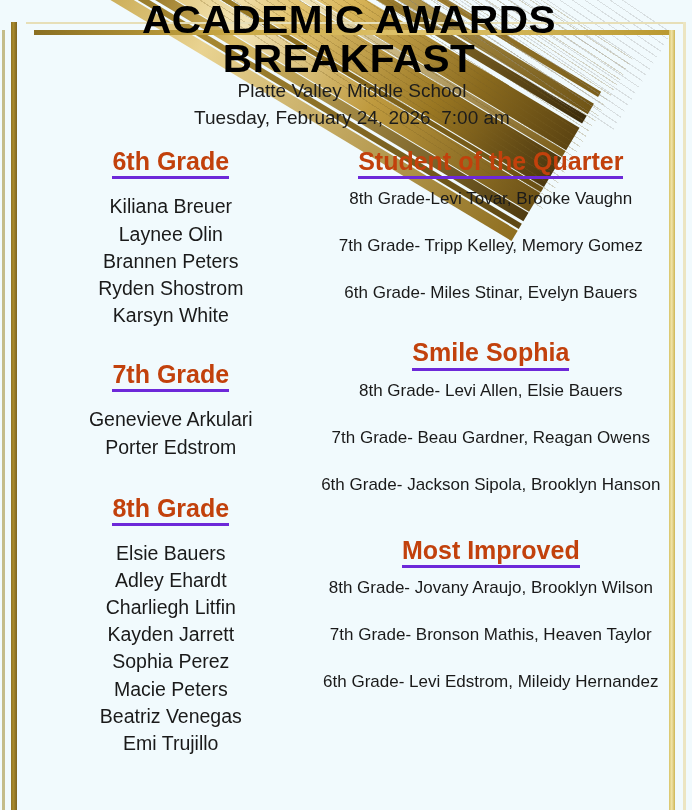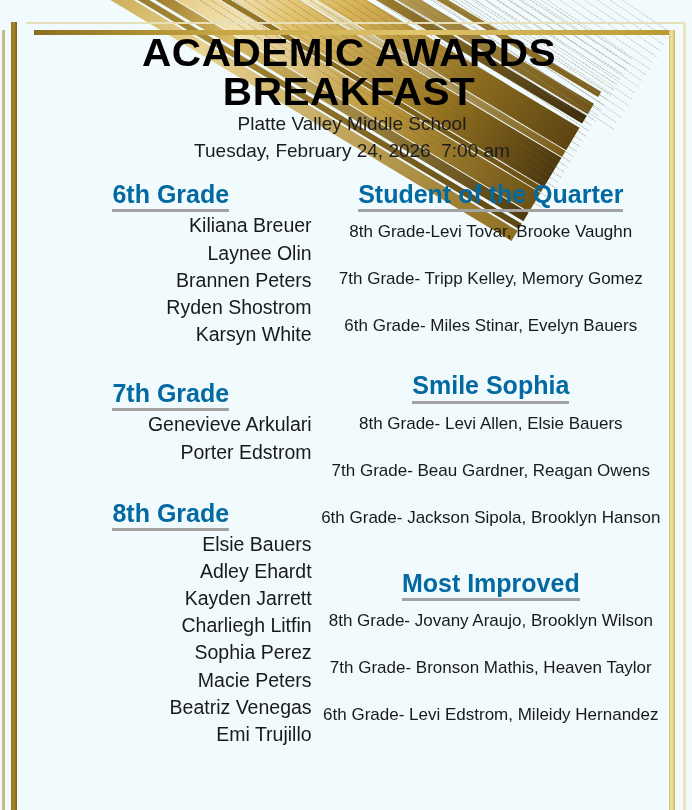--- a/index.html
+++ b/index.html
@@ -132,7 +132,6 @@
   .content {
     position: relative;
     z-index: 6;
-    padding-top: 33px;
   }
   .title {
     text-align: center;

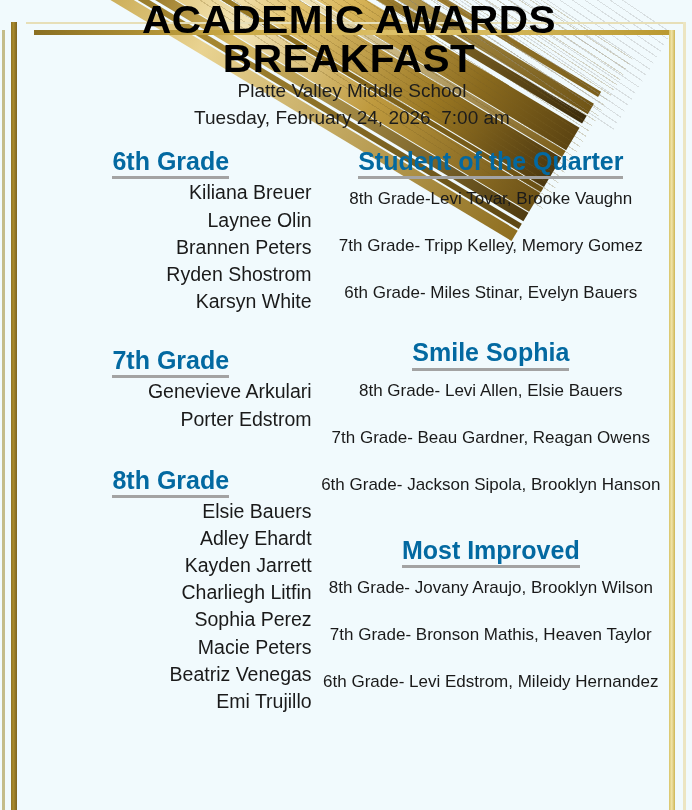--- a/index.html
+++ b/index.html
@@ -171,10 +171,10 @@
     display: inline-block;
     font-size: 25px;
     font-weight: bold;
-    border-bottom: 3px solid #a3a3a3;
+    border-bottom: 3px solid #6d28d9;
     padding-bottom: 1px;
     line-height: 1.1;
-    color: #0369a1;
+    color: #c2410c;
   }
   .sec-heading.wide { font-size: 25px; }
 

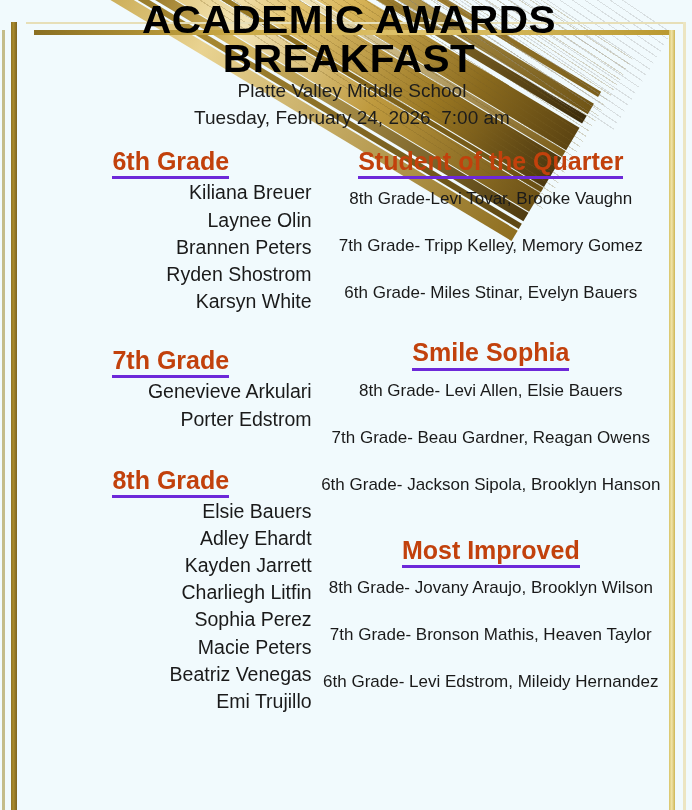--- a/index.html
+++ b/index.html
@@ -179,11 +179,10 @@
   .sec-heading.wide { font-size: 25px; }
 
   .name-list {
-    margin-top: 0;
+    margin-top: 14px;
     font-size: 19.5px;
     line-height: 1.39;
     color: #1a1a1a;
-    text-align: right;
   }
   .award-list {
     margin-top: 9px;

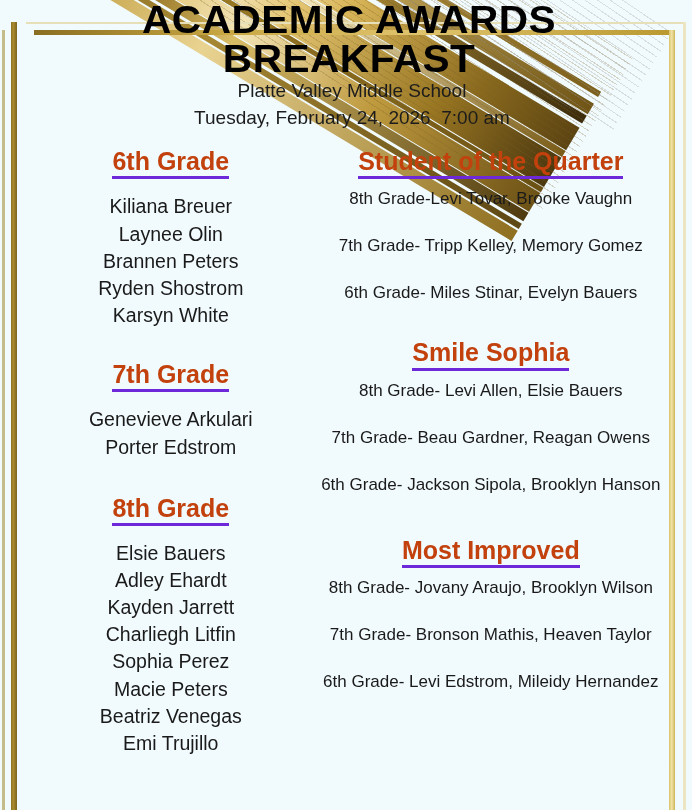--- a/index.html
+++ b/index.html
@@ -268,8 +268,8 @@
           <div class="name-list">
             <div>Elsie Bauers</div>
             <div>Adley Ehardt</div>
+            <div>Charliegh Litfin</div>
             <div>Kayden Jarrett</div>
-            <div>Charliegh Litfin</div>
             <div>Sophia Perez</div>
             <div>Macie Peters</div>
             <div>Beatriz Venegas</div>

